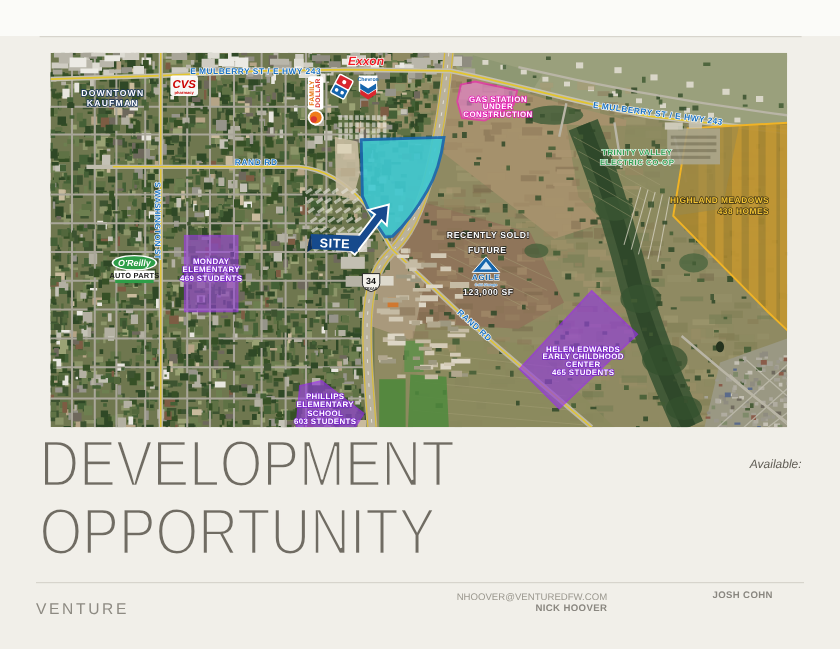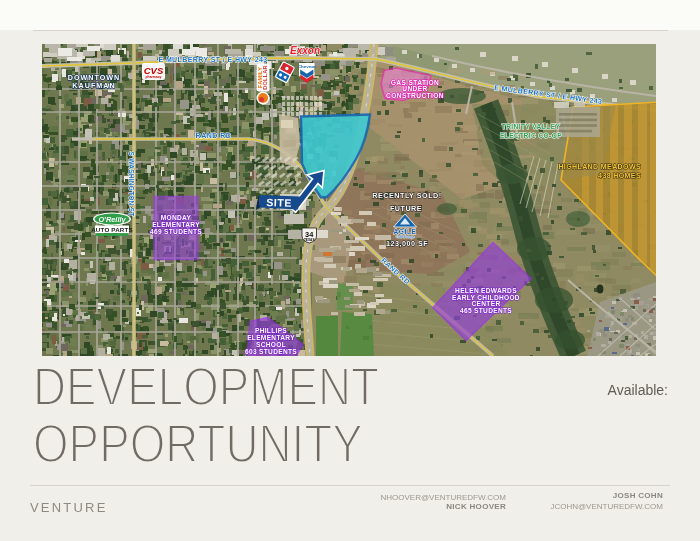--- a/index.html
+++ b/index.html
@@ -474,7 +474,7 @@
 <div class="abs" style="left:33px;top:358px;width:500px;color:#706c63;font-size:54.5px;letter-spacing:0px;line-height:57px;transform:scaleX(0.84);transform-origin:0 0;-webkit-text-stroke:2px #f1efe9;">DEVELOPMENT<br>OPPORTUNITY</div>
 
 <div class="abs" style="right:32px;top:382px;width:360px;text-align:right;color:#605d55;">
-<div style="font-size:14px;margin-bottom:1px;">Available:</div>
+<div style="font-size:10px;margin-bottom:1px;font-style:italic;">Available:</div>
 </div>
 
 <div class="abs" style="left:30px;top:485px;width:640px;height:1px;background:#d7d4cc;"></div>

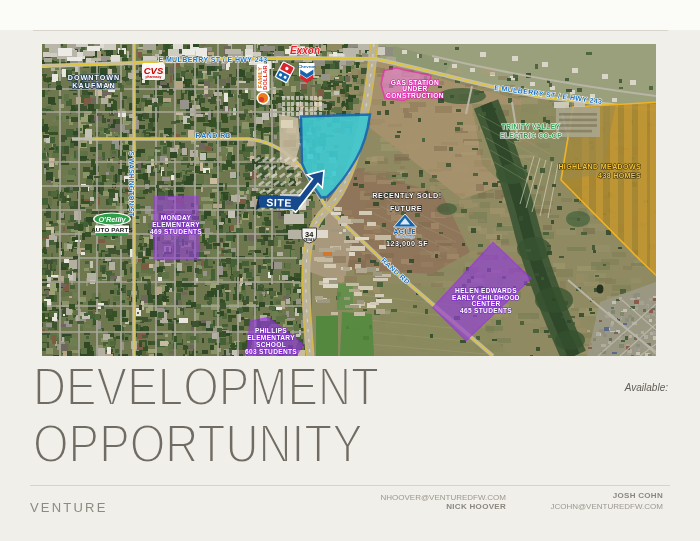--- a/index.html
+++ b/index.html
@@ -486,7 +486,7 @@
 <div style="color:#8a8780;font-size:8px;font-weight:bold;letter-spacing:0.3px;">NICK HOOVER</div>
 </div>
 
-<div class="abs" style="left:463px;top:491px;width:200px;text-align:right;">
+<div class="abs" style="left:444px;top:491px;width:200px;text-align:right;">
 <div style="color:#8a8780;font-size:8px;font-weight:bold;letter-spacing:0.3px;">JOSH COHN</div>
 <div style="color:#9b988f;font-size:8px;letter-spacing:0px;margin-top:1.5px;">JCOHN@VENTUREDFW.COM</div>
 </div>

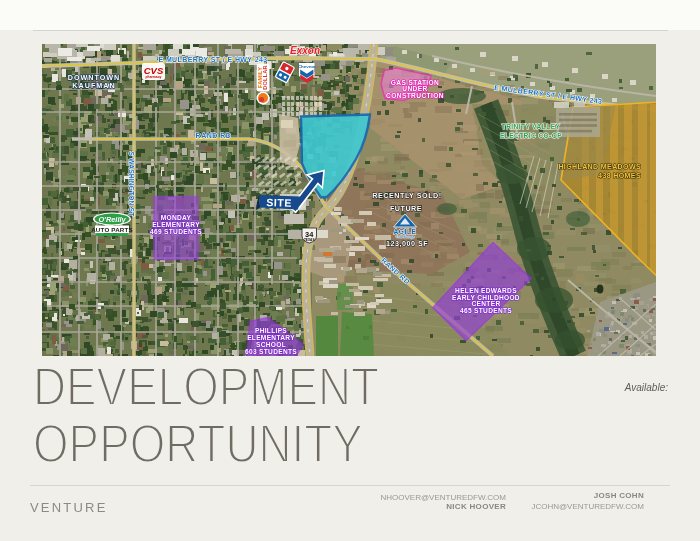--- a/index.html
+++ b/index.html
@@ -488,7 +488,6 @@
 
 <div class="abs" style="left:444px;top:491px;width:200px;text-align:right;">
 <div style="color:#8a8780;font-size:8px;font-weight:bold;letter-spacing:0.3px;">JOSH COHN</div>
-<div style="color:#9b988f;font-size:8px;letter-spacing:0px;margin-top:1.5px;">JCOHN@VENTUREDFW.COM</div>
 </div>
 
 </body></html>

